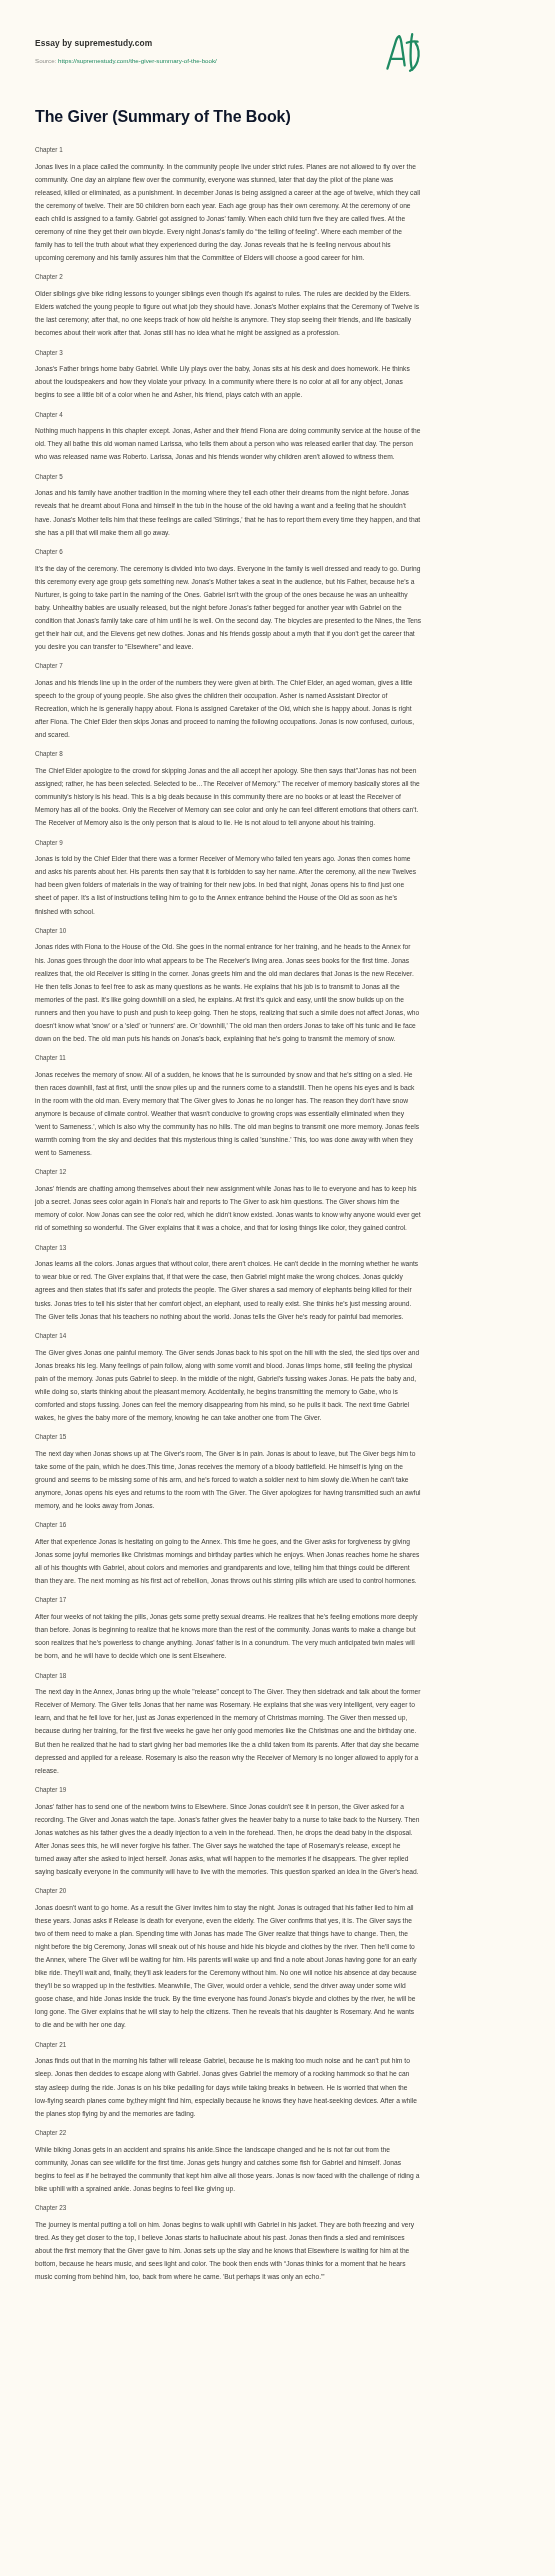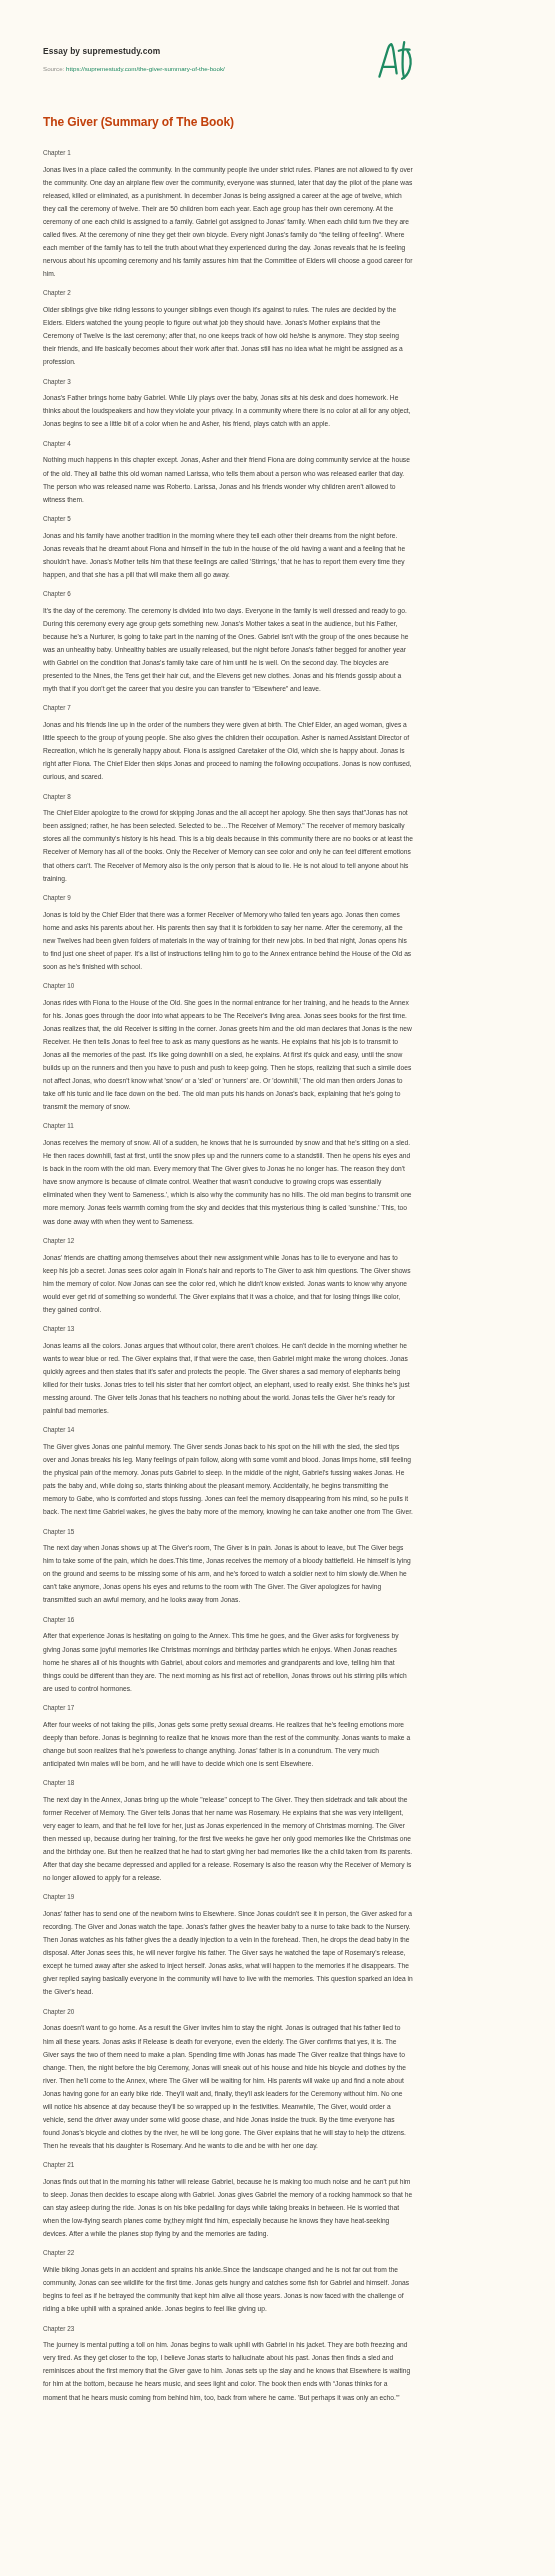--- a/index.html
+++ b/index.html
@@ -19,7 +19,7 @@
     background: #fdfaf3;
     box-sizing: border-box;
     position: relative;
-    padding: 8px;
+    padding: 0;
   }
   .header {
     padding: 38px 35px 0 35px;

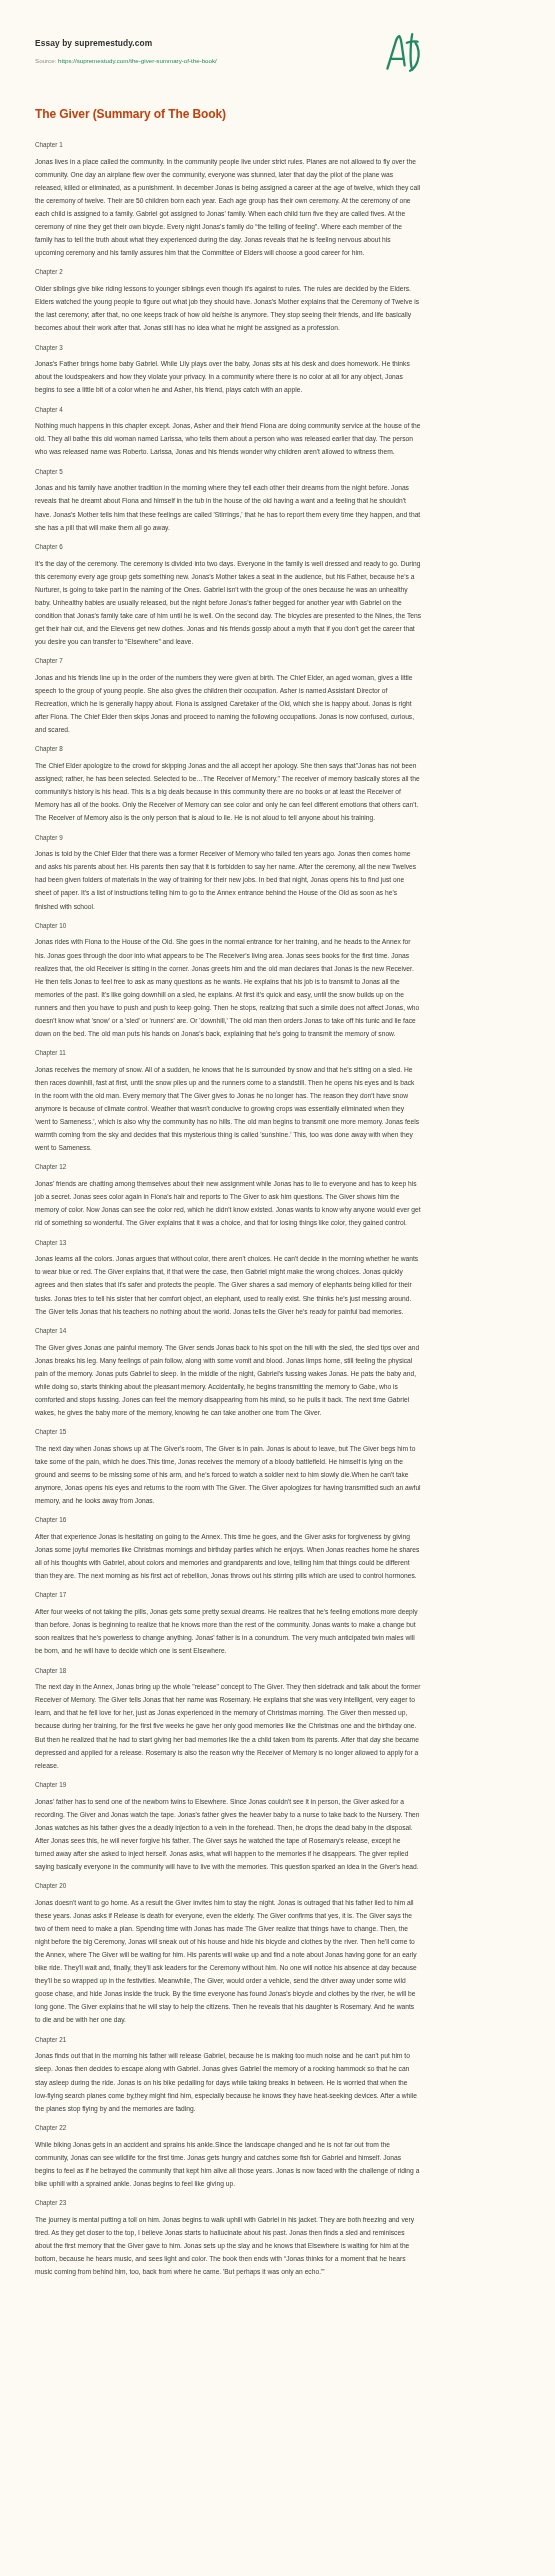--- a/index.html
+++ b/index.html
@@ -58,9 +58,9 @@
 
   .doc-title {
     margin: 42px 35px 5px 35px;
-    font-size: 12px;
+    font-size: 16px;
     font-weight: bold;
-    color: #c2410c;
+    color: #0f172a;
     letter-spacing: -0.1px;
     line-height: 1.25;
   }

